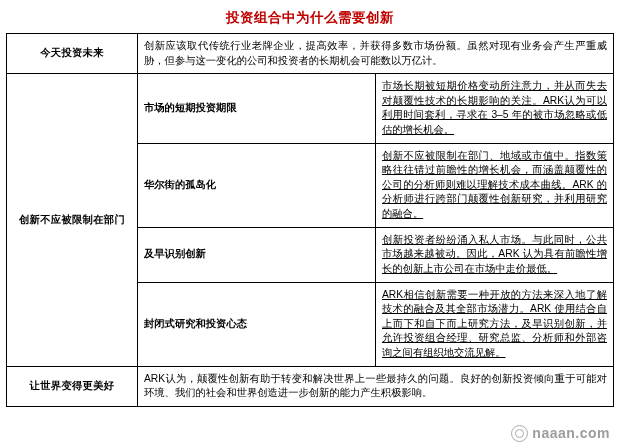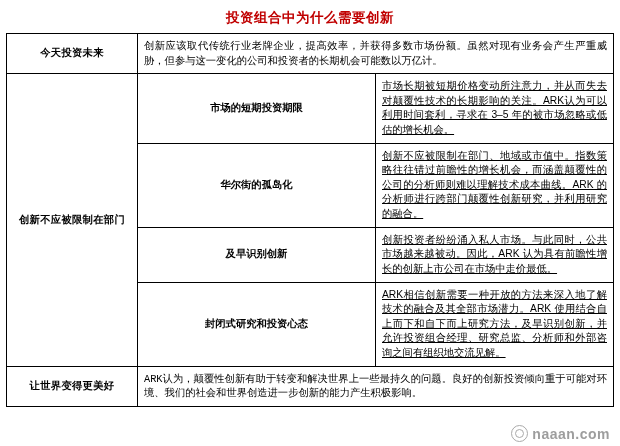--- a/index.html
+++ b/index.html
@@ -65,7 +65,6 @@
   }
   td.span2 {
     text-align: justify;
-    font-family: Liberation Mono, monospace;
   }
   .watermark {
     position: absolute;

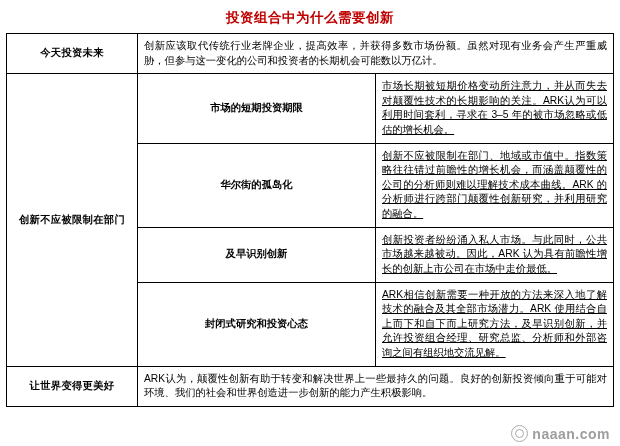--- a/index.html
+++ b/index.html
@@ -54,7 +54,7 @@
   }
   td.subhead {
     width: 150px;
-    text-align: center;
+    text-align: left;
     font-weight: bold;
     font-size: 10.6px;
     color: #000000;

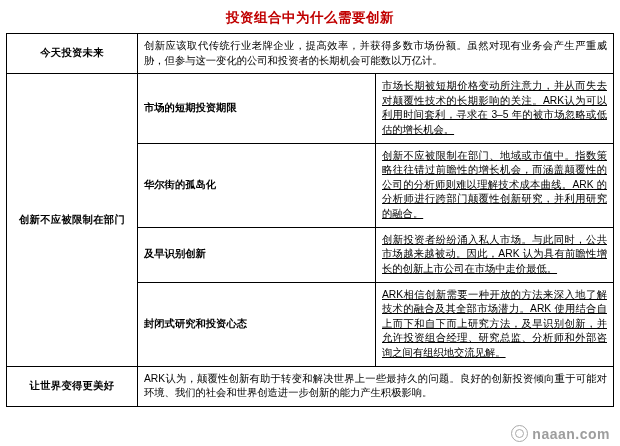--- a/index.html
+++ b/index.html
@@ -71,7 +71,6 @@
     right: 10px;
     bottom: 4px;
     display: flex;
-    align-items: center;
     gap: 4px;
     opacity: 0.85;
   }

